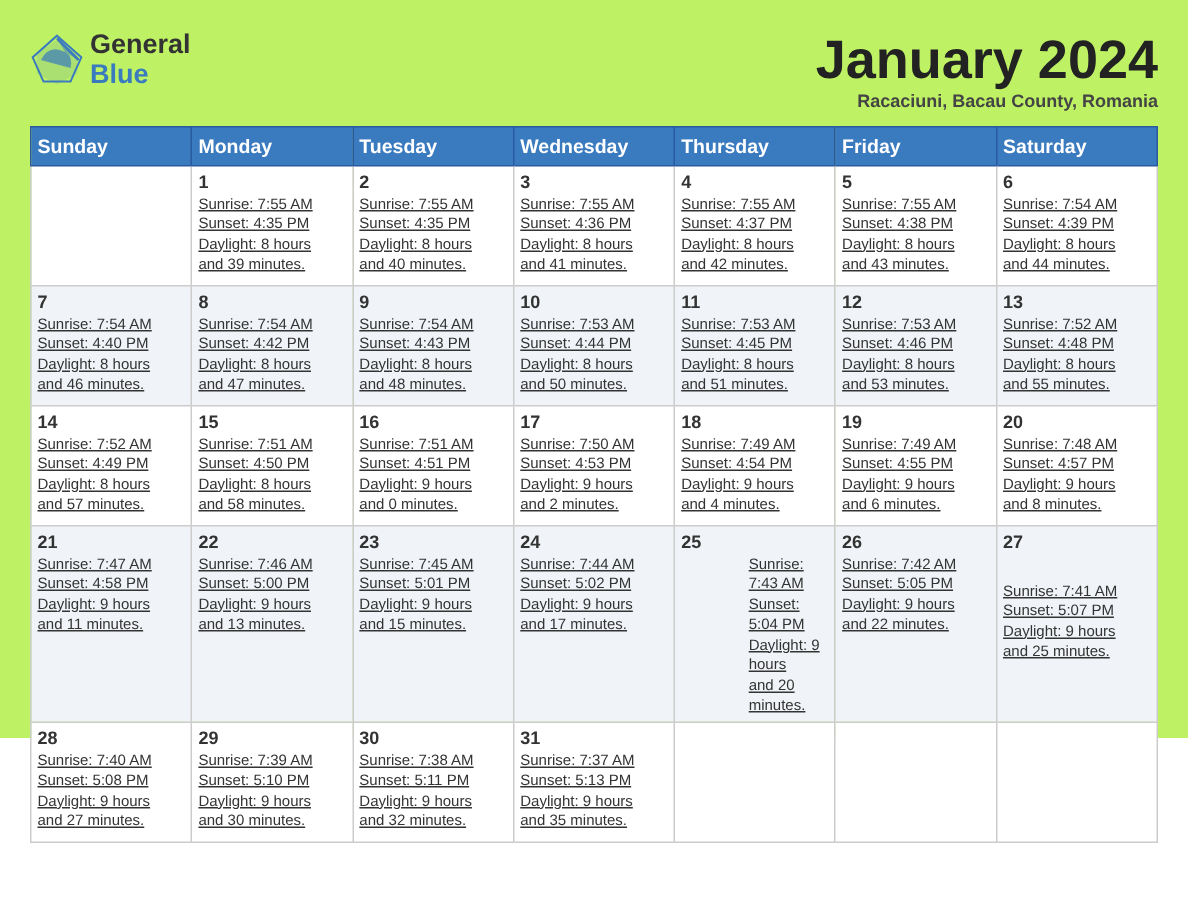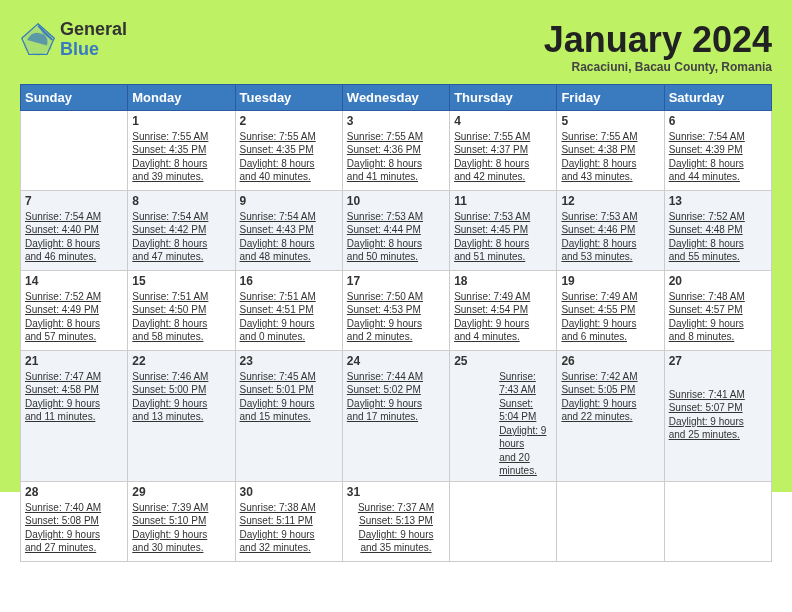--- a/index.html
+++ b/index.html
@@ -363,7 +363,7 @@
           </td>
           <td>
             <span class="day-number">31</span>
-            <div class="cell-content" style="white-space: pre-line; text-align: center;">Sunrise: 7:37 AM
+            <div class="cell-content" style="white-space: pre-line;">Sunrise: 7:37 AM
 Sunset: 5:13 PM
 Daylight: 9 hours
 and 35 minutes.</div>

